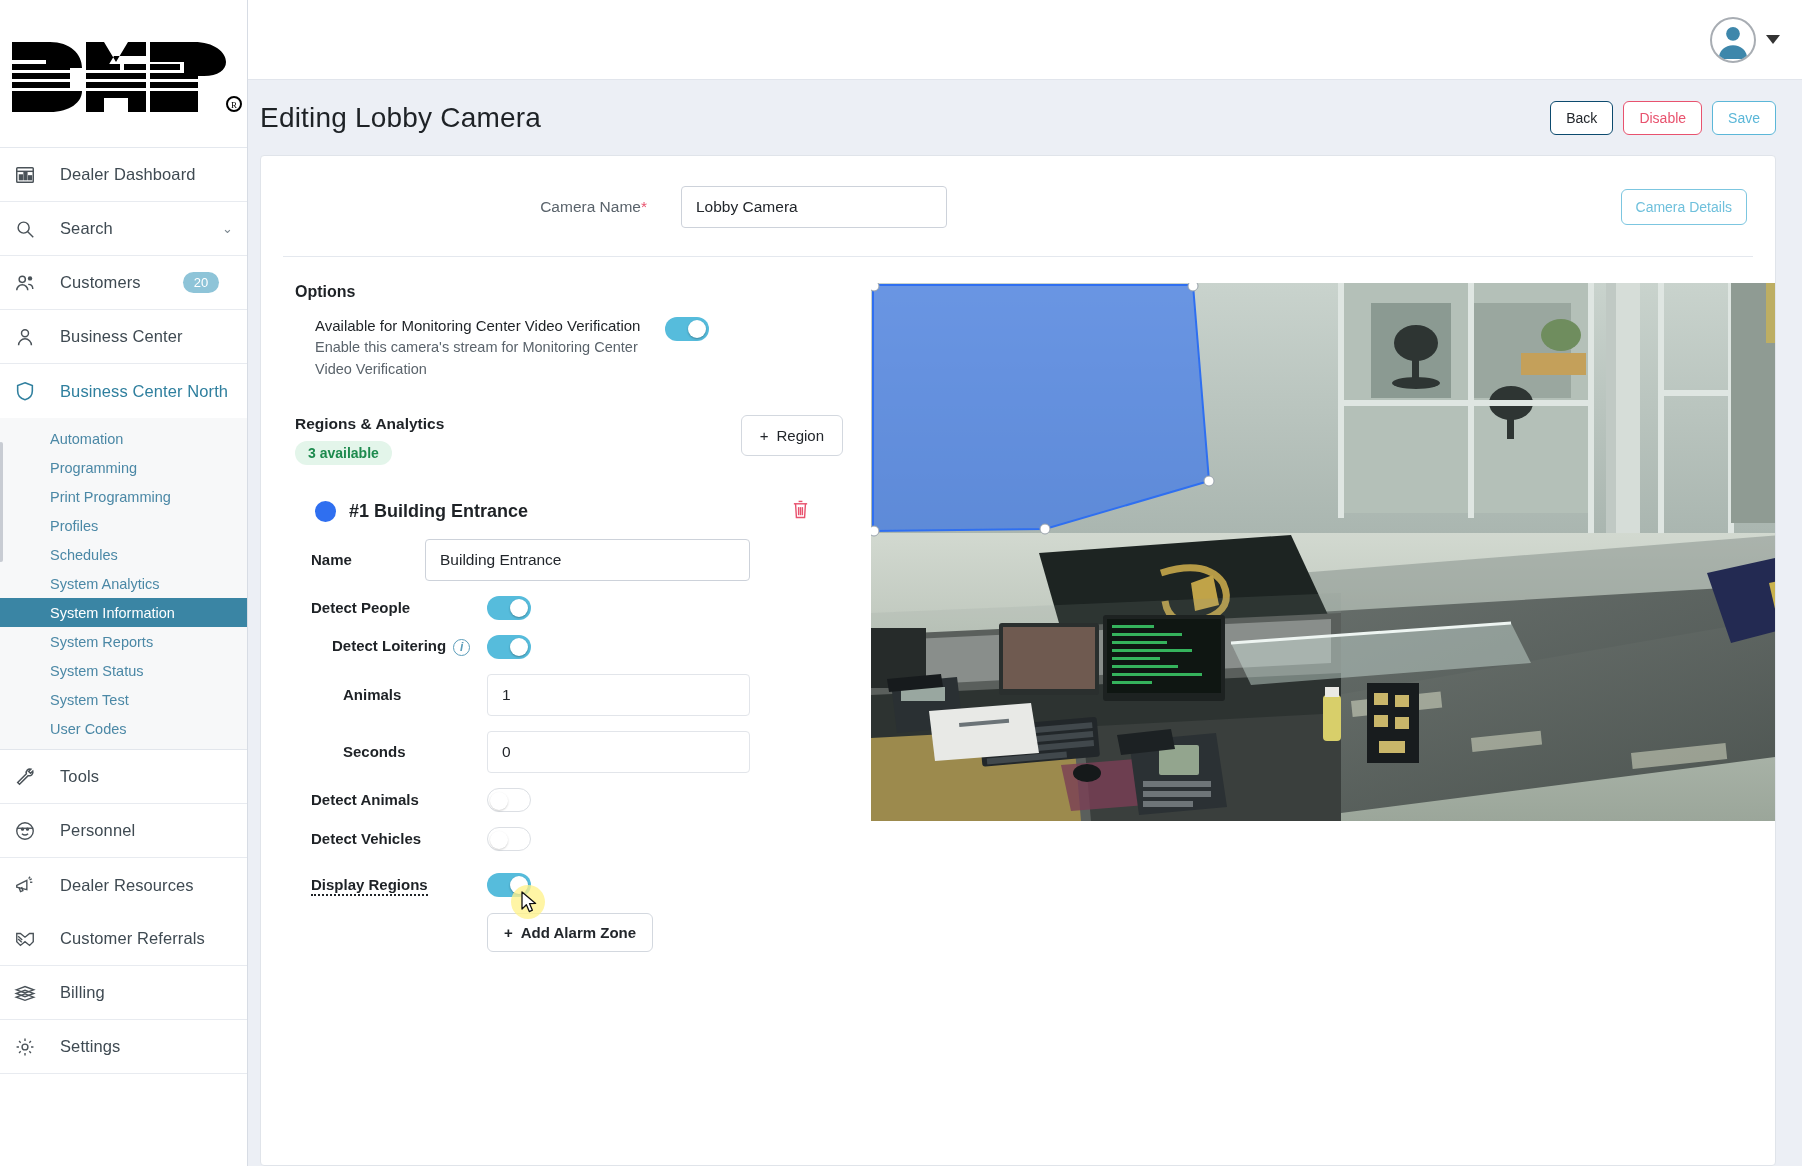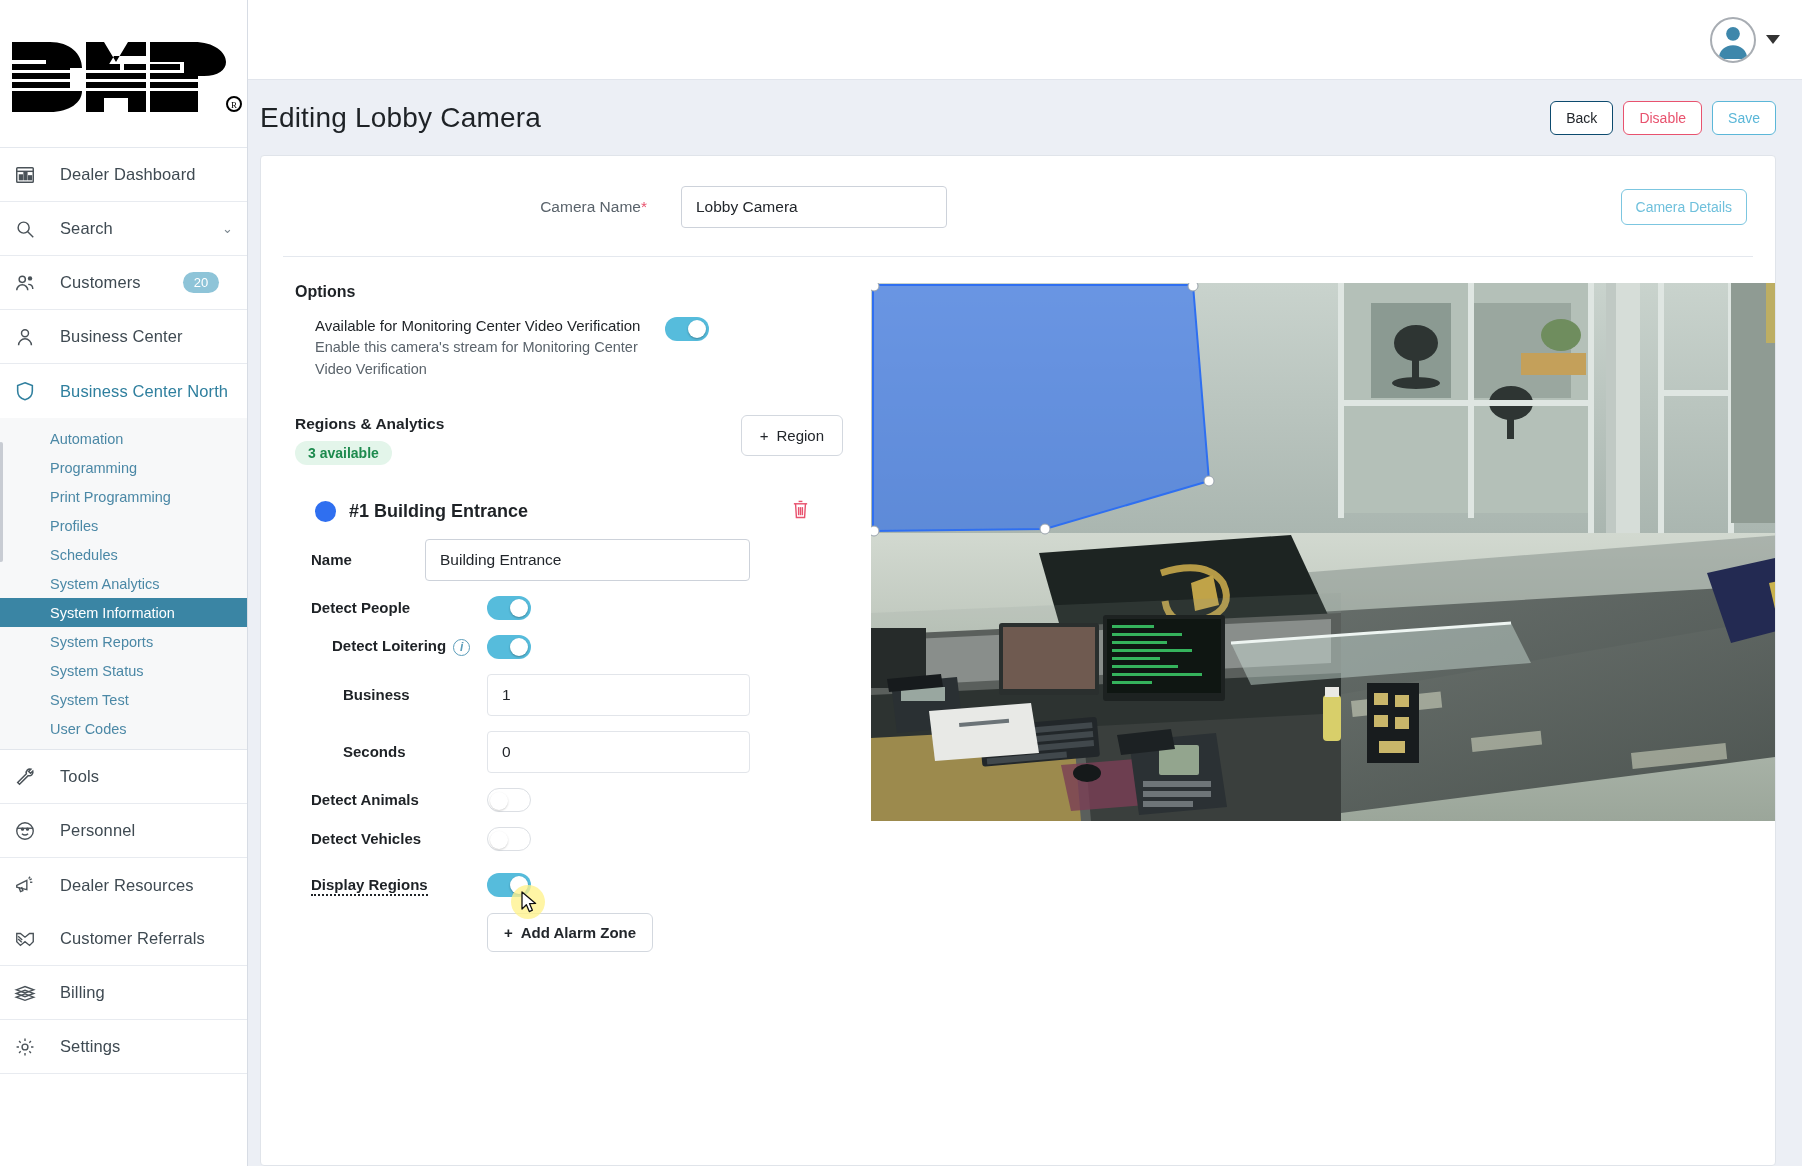--- a/index.html
+++ b/index.html
@@ -423,7 +423,7 @@
           </div>
 
           <div class="frow">
-            <div class="flabel l3" style="width:192px;">Business</div>
+            <div class="flabel l3" style="width:192px;">Animals</div>
             <input class="num-input" value="1" style="">
           </div>
 

